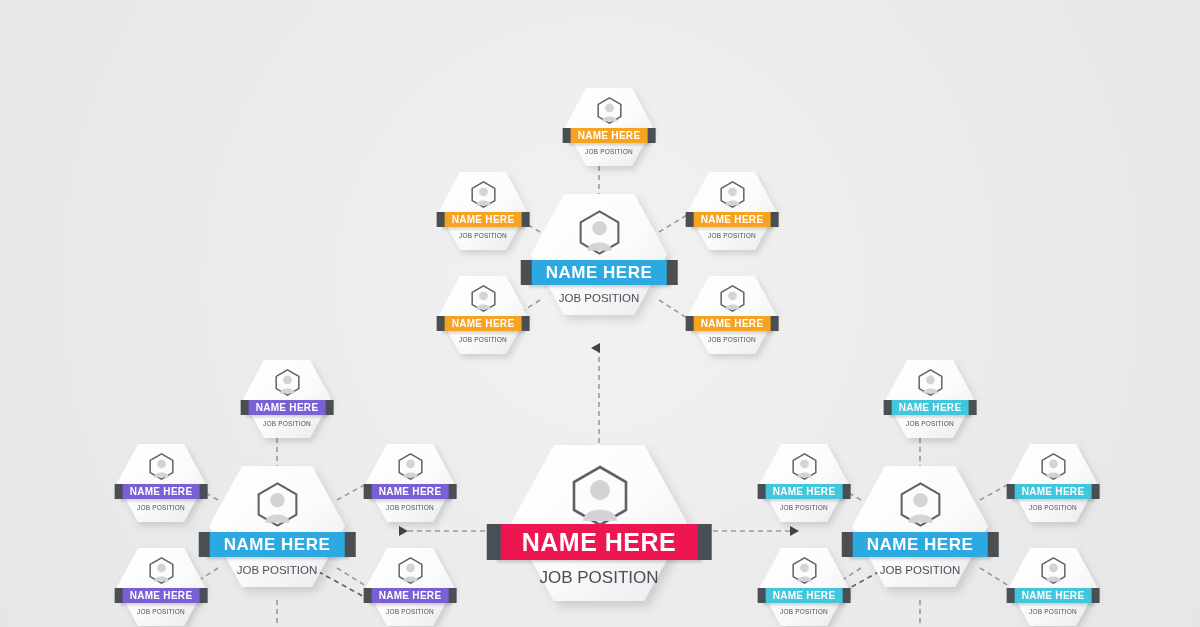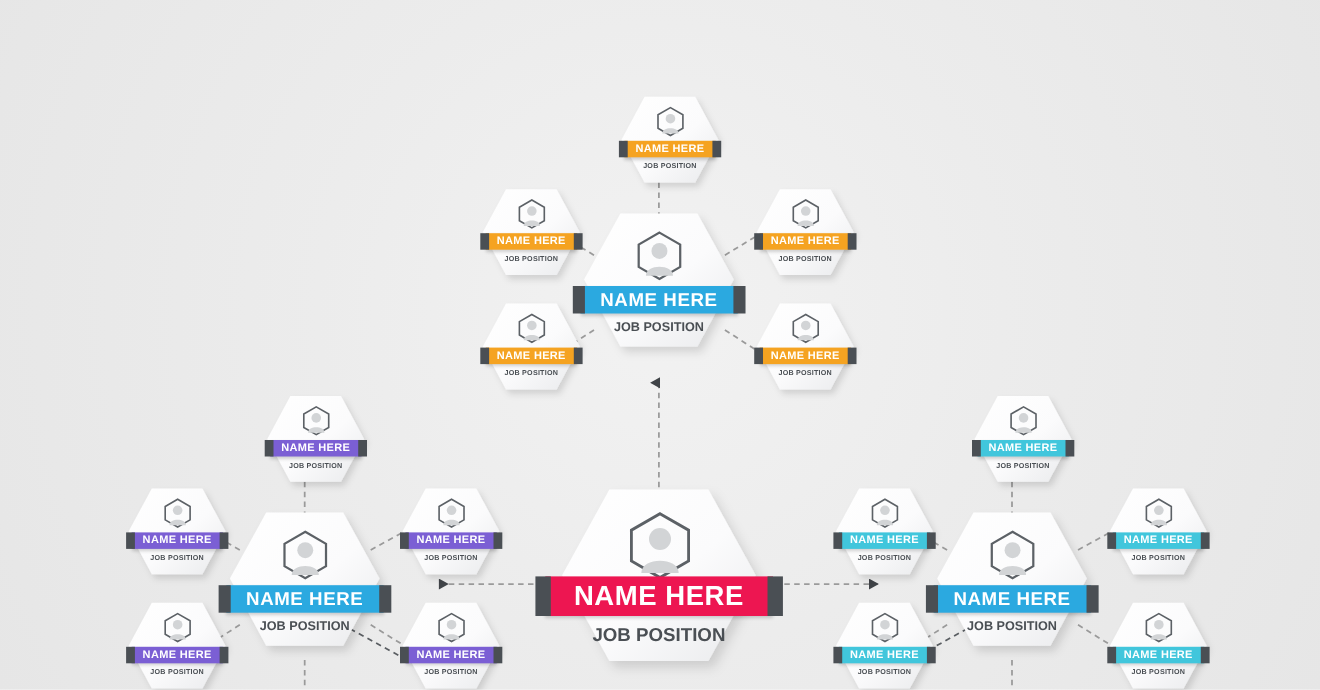--- a/index.html
+++ b/index.html
@@ -30,7 +30,7 @@
   }
   .jobpos{
     position:absolute;left:50%;transform:translateX(-50%);
-    color:#4a4f54;font-weight:bold;white-space:nowrap;text-align:center;
+    color:#4a4f54;font-weight:normal;white-space:nowrap;text-align:center;
   }
 
   

